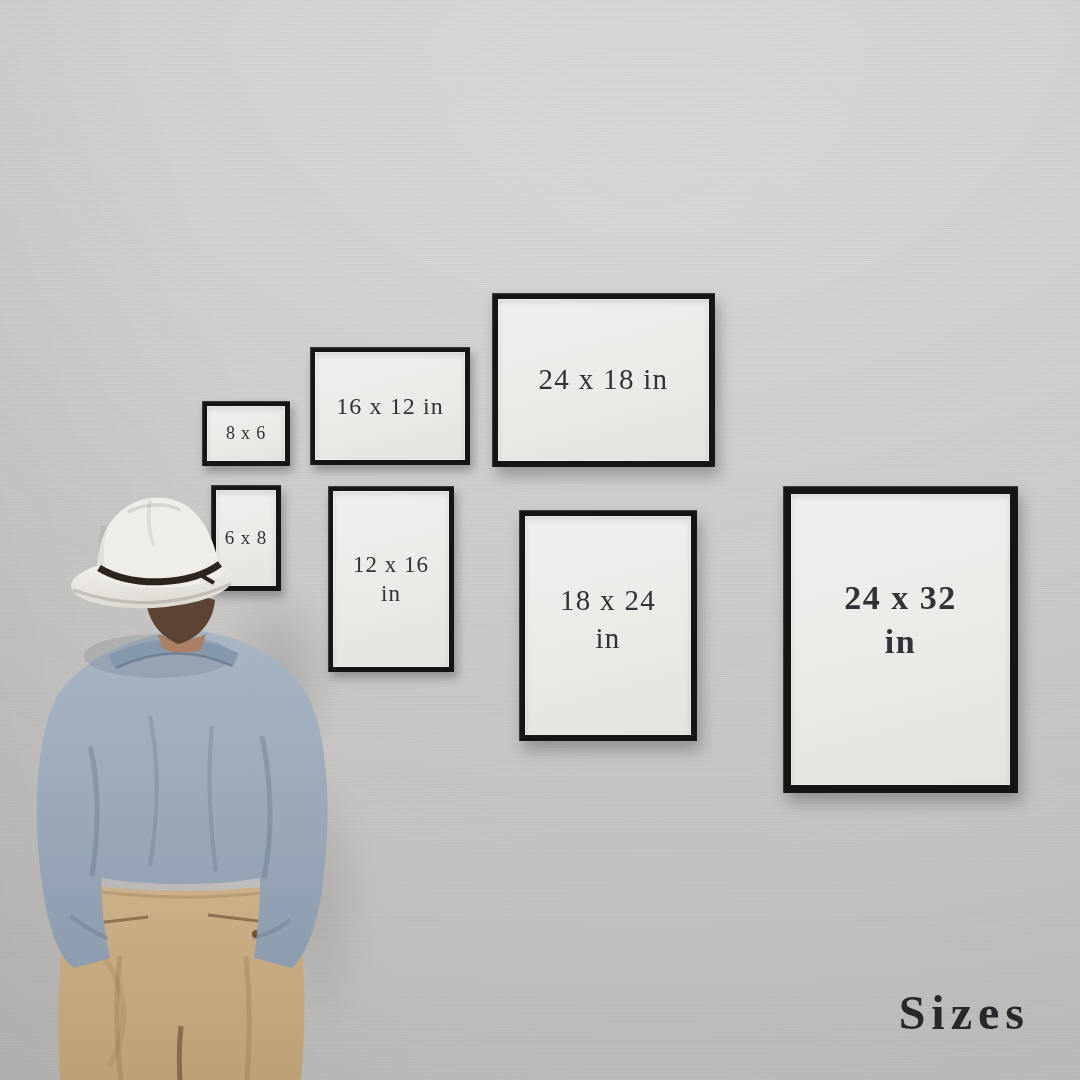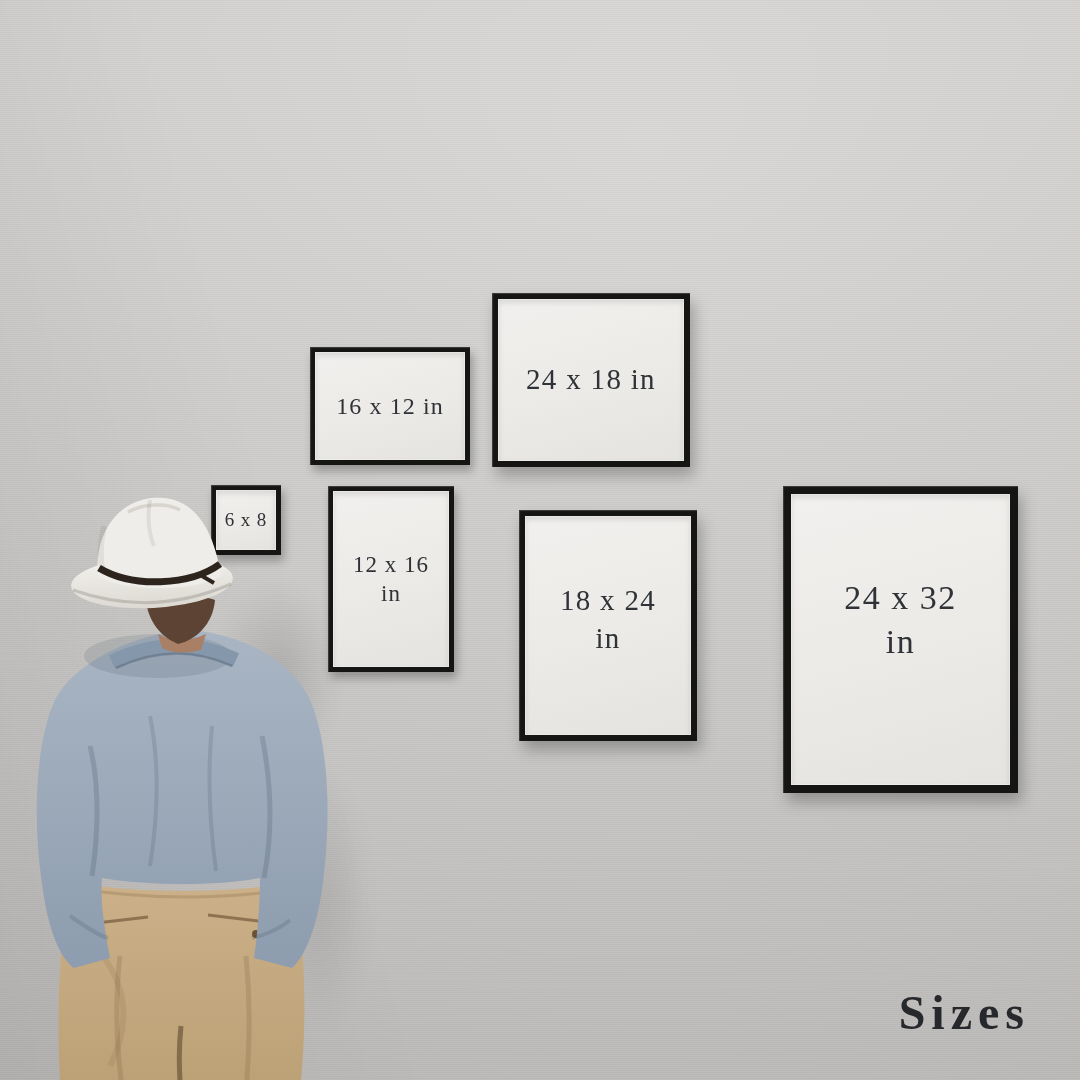--- a/index.html
+++ b/index.html
@@ -48,7 +48,7 @@
 
   .frame-8x6   {left:202px;top:401px;width:88px; height:65px; padding:5px;}
   .frame-16x12 {left:310px;top:347px;width:160px;height:118px;padding:5px;}
-  .frame-24x18 {left:492px;top:293px;width:198px;height:174px;padding:6px;}
+  .frame-24x18 {left:492px;top:293px;width:223px;height:174px;padding:6px;}
   .frame-32x24 {left:747px;top:237px;width:311px;height:230px;padding:8px;}
   .frame-6x8   {left:211px;top:485px;width:70px; height:70px; padding:5px;}
   .frame-12x16 {left:328px;top:486px;width:126px;height:186px;padding:5px;}

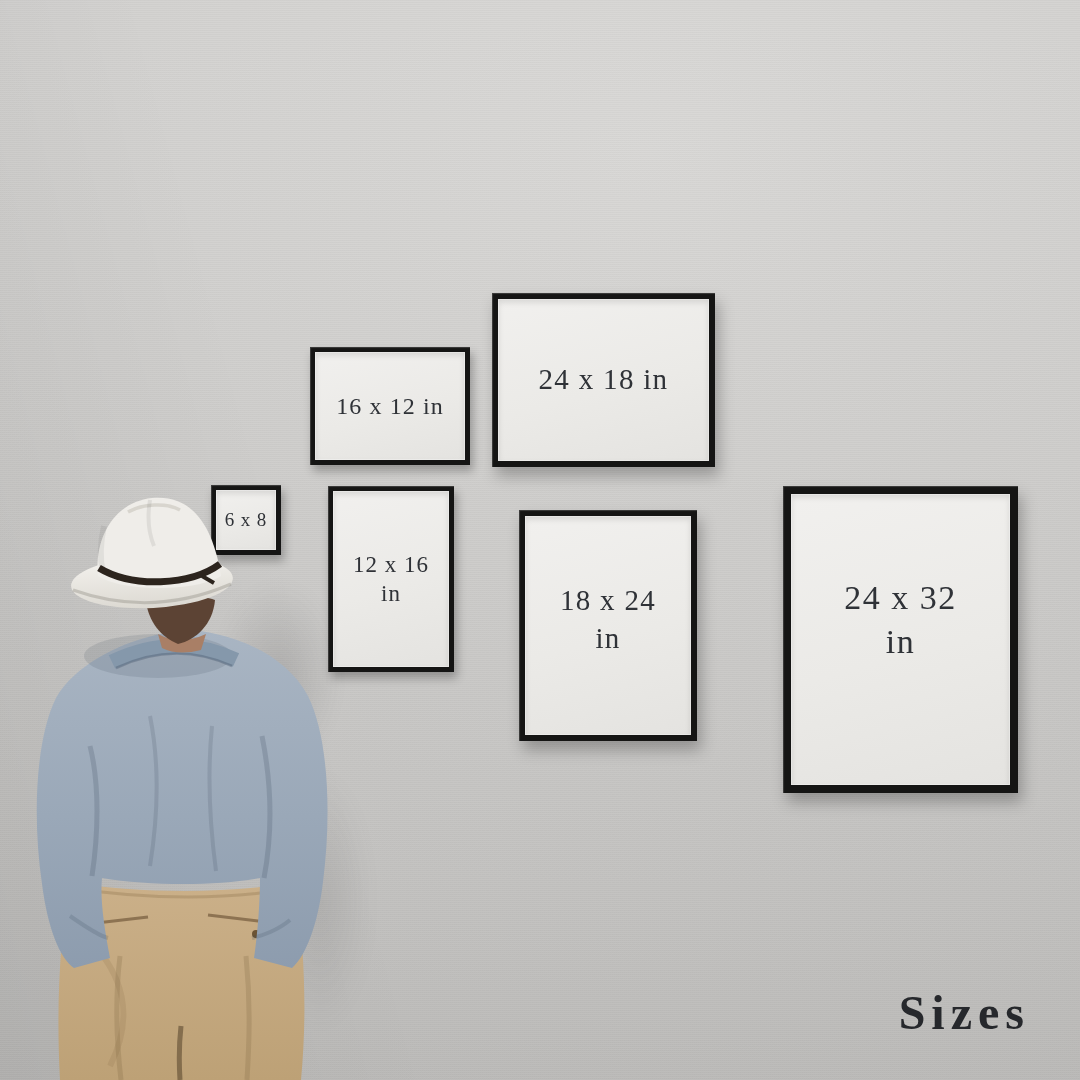--- a/index.html
+++ b/index.html
@@ -84,6 +84,13 @@
   <div class="man-shadow-upper"></div>
   <div class="man-shadow-lower"></div>
 
+  <div class="frame frame-8x6">
+    <div class="paper">
+      <div class="size-label">
+        <span>8 x 6</span>
+      </div>
+    </div>
+  </div>
 
   <div class="frame frame-16x12">
     <div class="paper">

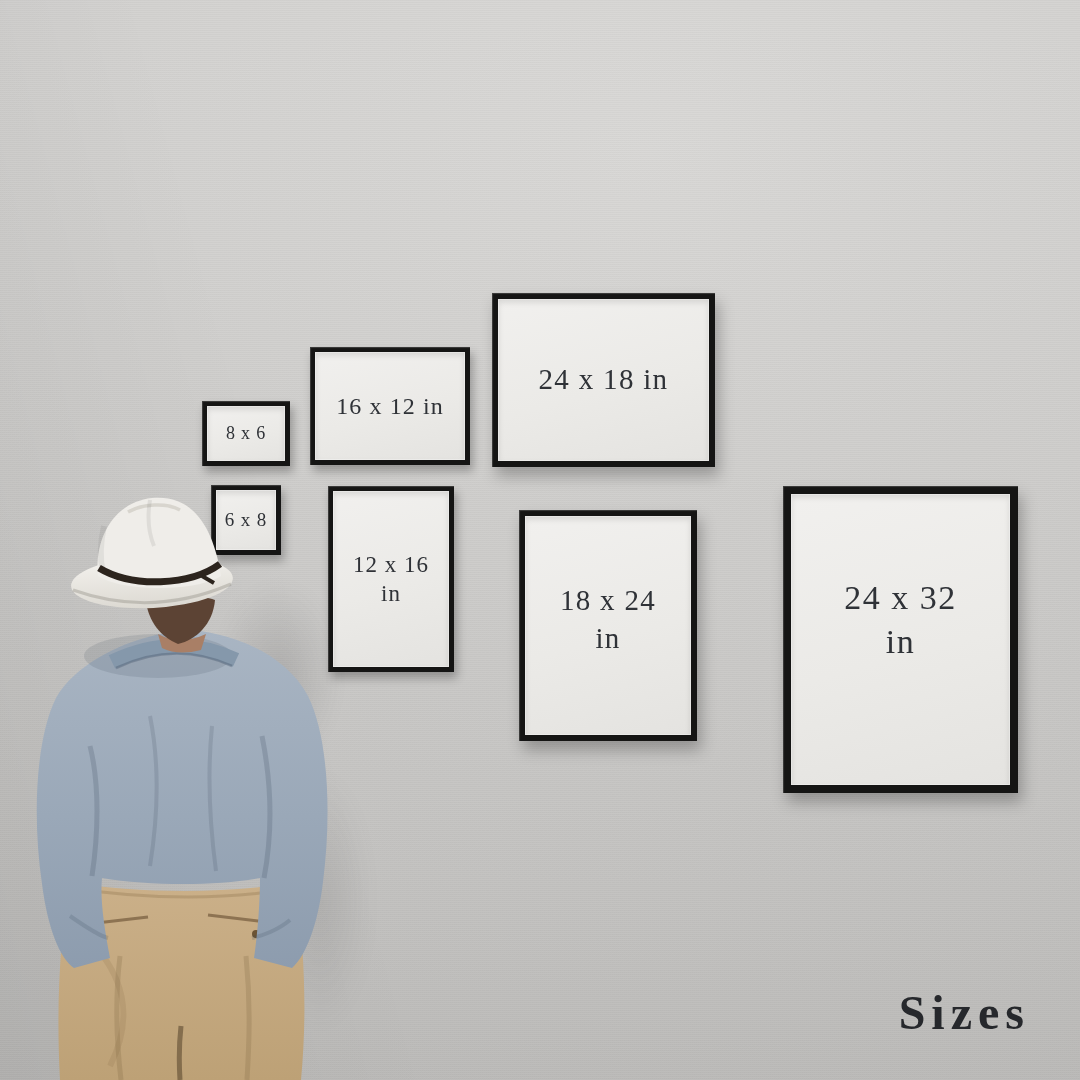--- a/index.html
+++ b/index.html
@@ -50,7 +50,7 @@
   .frame-16x12 {left:310px;top:347px;width:160px;height:118px;padding:5px;}
   .frame-24x18 {left:492px;top:293px;width:223px;height:174px;padding:6px;}
   .frame-32x24 {left:747px;top:237px;width:311px;height:230px;padding:8px;}
-  .frame-6x8   {left:211px;top:485px;width:70px; height:70px; padding:5px;}
+  .frame-6x8   {left:211px;top:485px;width:70px; height:106px; padding:5px;}
   .frame-12x16 {left:328px;top:486px;width:126px;height:186px;padding:5px;}
   .frame-18x24 {left:519px;top:510px;width:178px;height:231px;padding:6px;}
   .frame-24x32 {left:783px;top:486px;width:235px;height:307px;padding:8px;}

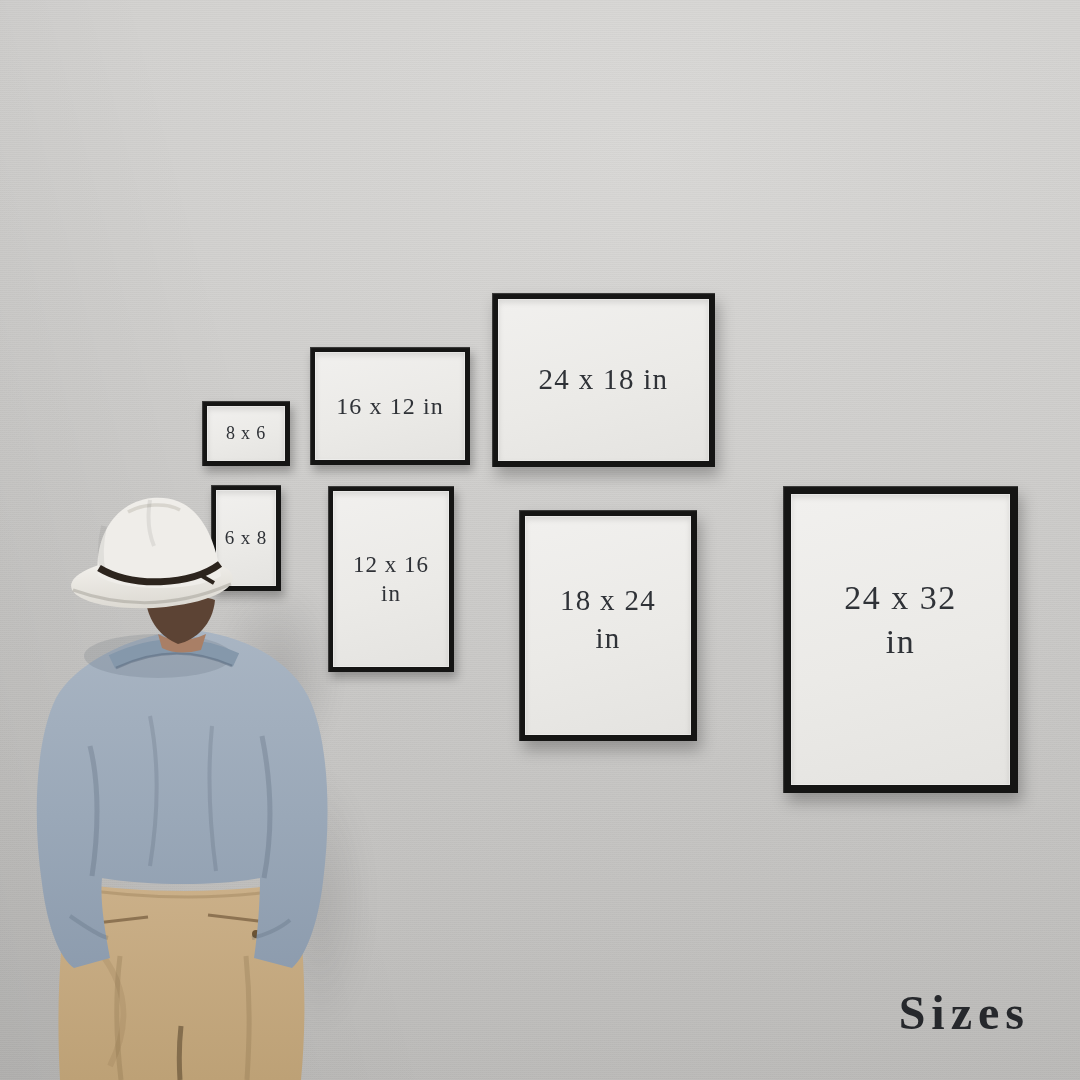--- a/index.html
+++ b/index.html
@@ -53,7 +53,7 @@
   .frame-6x8   {left:211px;top:485px;width:70px; height:106px; padding:5px;}
   .frame-12x16 {left:328px;top:486px;width:126px;height:186px;padding:5px;}
   .frame-18x24 {left:519px;top:510px;width:178px;height:231px;padding:6px;}
-  .frame-24x32 {left:783px;top:486px;width:235px;height:307px;padding:8px;}
+  .frame-24x32 {left:783px;top:486px;width:235px;height:307px;padding:8px;font-weight:bold;}
 
   .frame-8x6   .size-label{font-size:18px;}
   .frame-16x12 .size-label{font-size:24px;}

